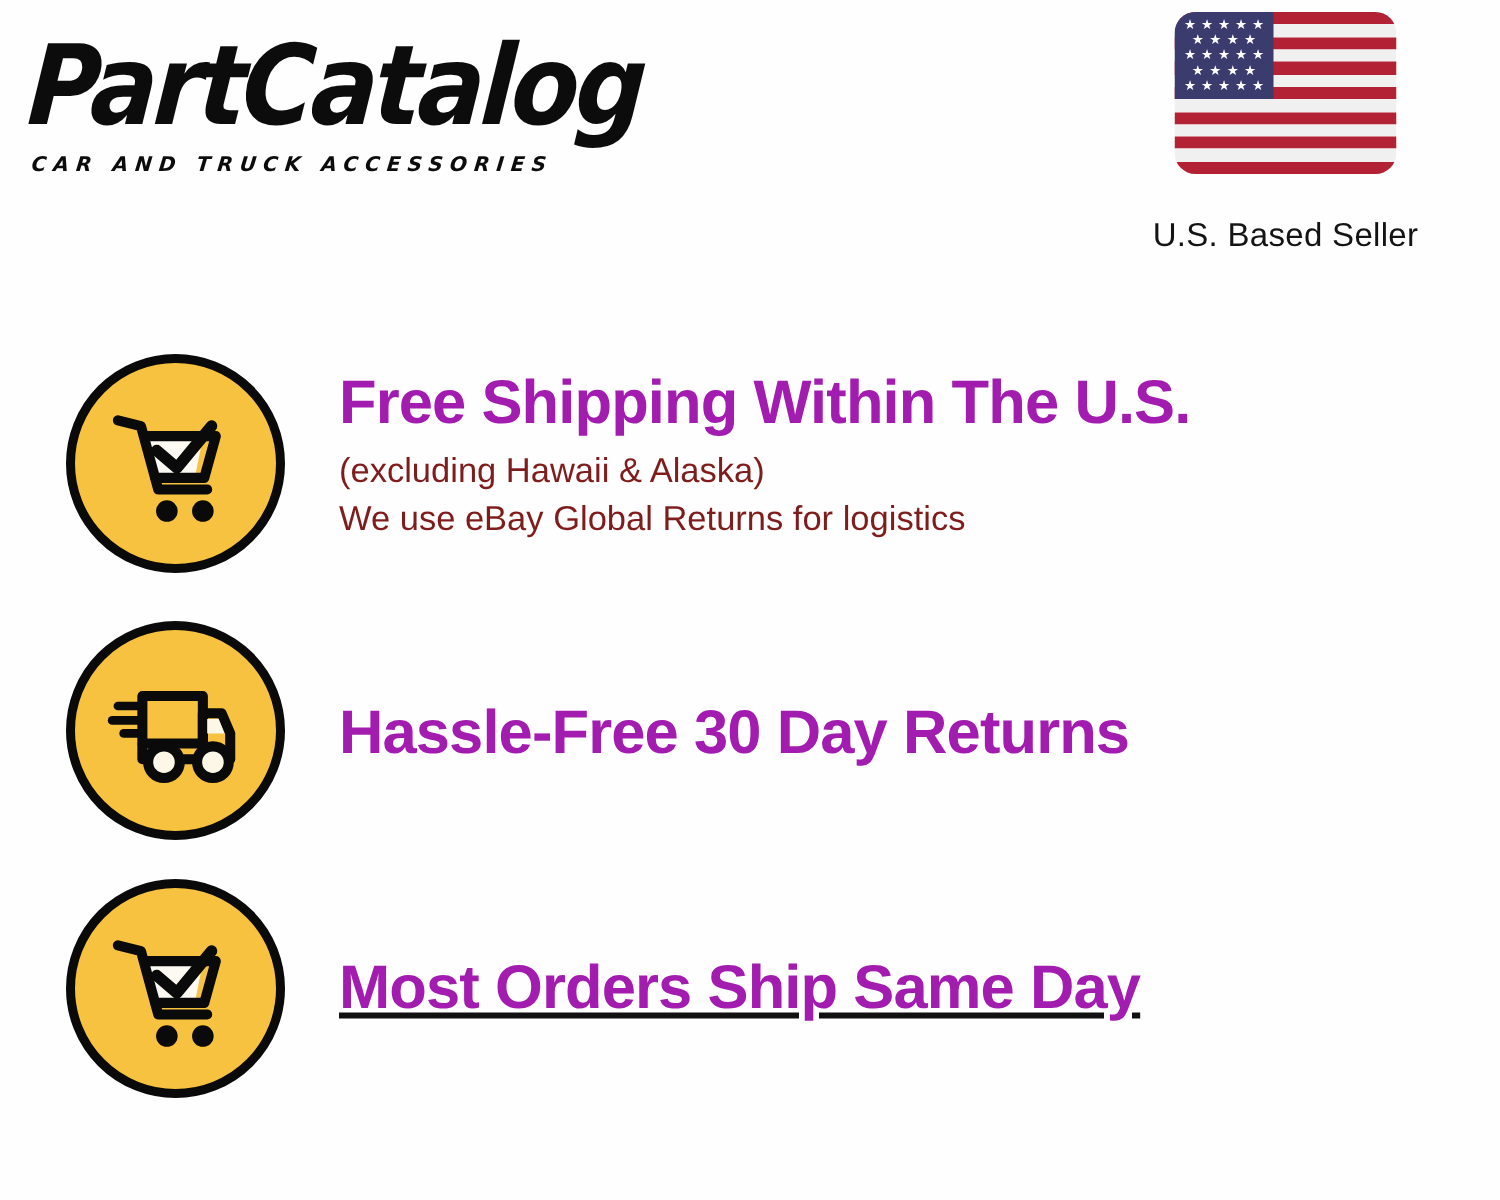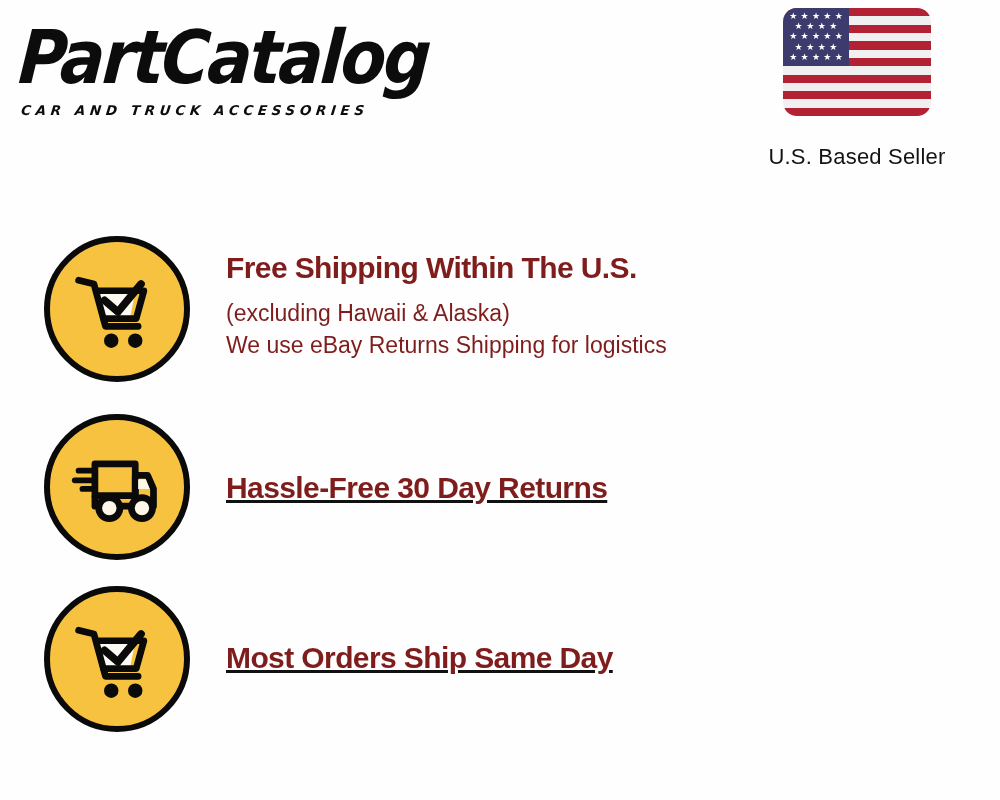--- a/index.html
+++ b/index.html
@@ -156,11 +156,11 @@
     padding-left: 36px;
   }
   .feature-title {
-    font-size: 30px;
+    font-size: 41px;
     line-height: 48px;
     font-weight: 700;
     letter-spacing: -0.6px;
-    color: #7f1d1d;
+    color: #a21caf;
     white-space: nowrap;
   }
   .feature-sub {

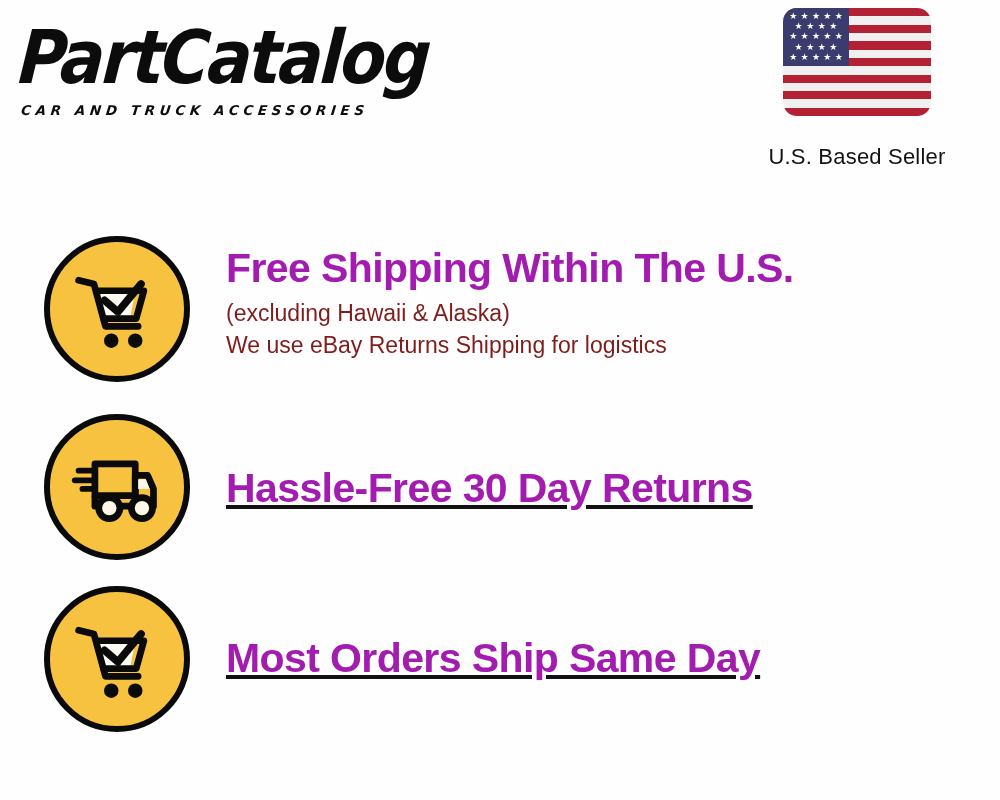--- a/index.html
+++ b/index.html
@@ -268,7 +268,7 @@
       <div class="feature-text">
         <div class="feature-title">Free Shipping Within The U.S.</div>
         <div class="feature-sub">(excluding Hawaii &amp; Alaska)</div>
-        <div class="feature-sub tight">We use eBay Returns Shipping for logistics</div>
+        <div class="feature-sub tight">We use eBay Global Returns for logistics</div>
       </div>
     </div>
 

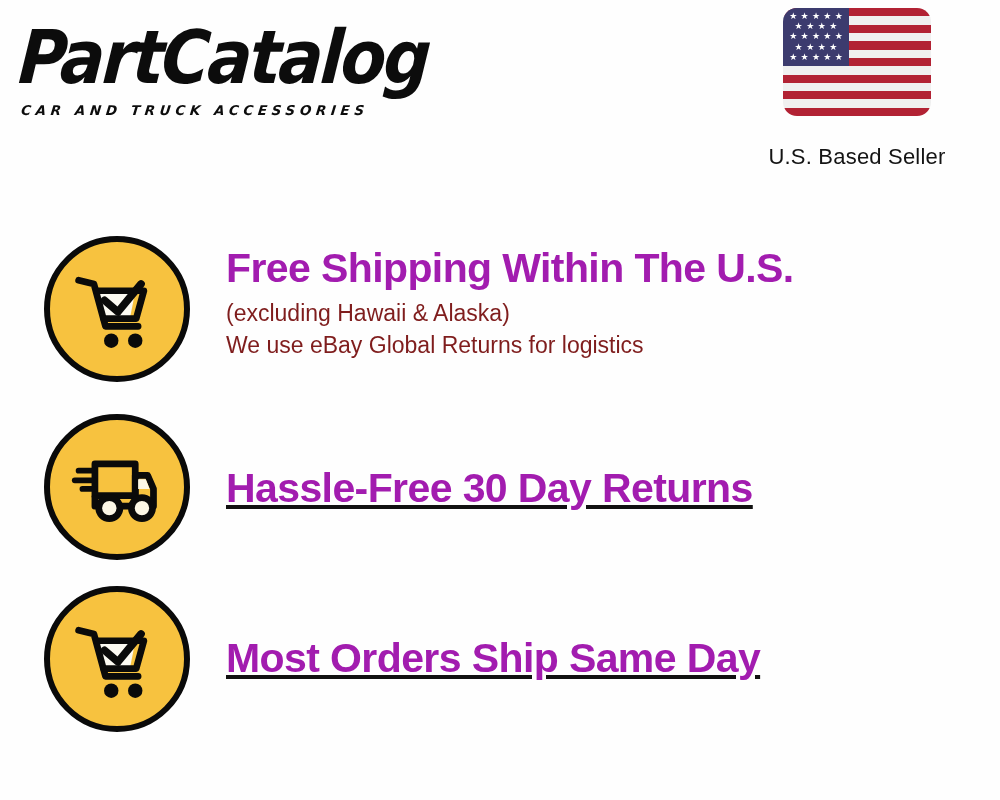--- a/index.html
+++ b/index.html
@@ -177,7 +177,7 @@
   .feature-sub.tight { margin-top: 2px; }
 
   .row-1 { height: 178px; }
-  .row-2 { height: 172px; text-decoration: underline; }
+  .row-2 { height: 172px; }
   .row-3 { height: 160px; text-decoration: underline; }
 
   .row-1 .feature-text { padding-top: 8px; }

